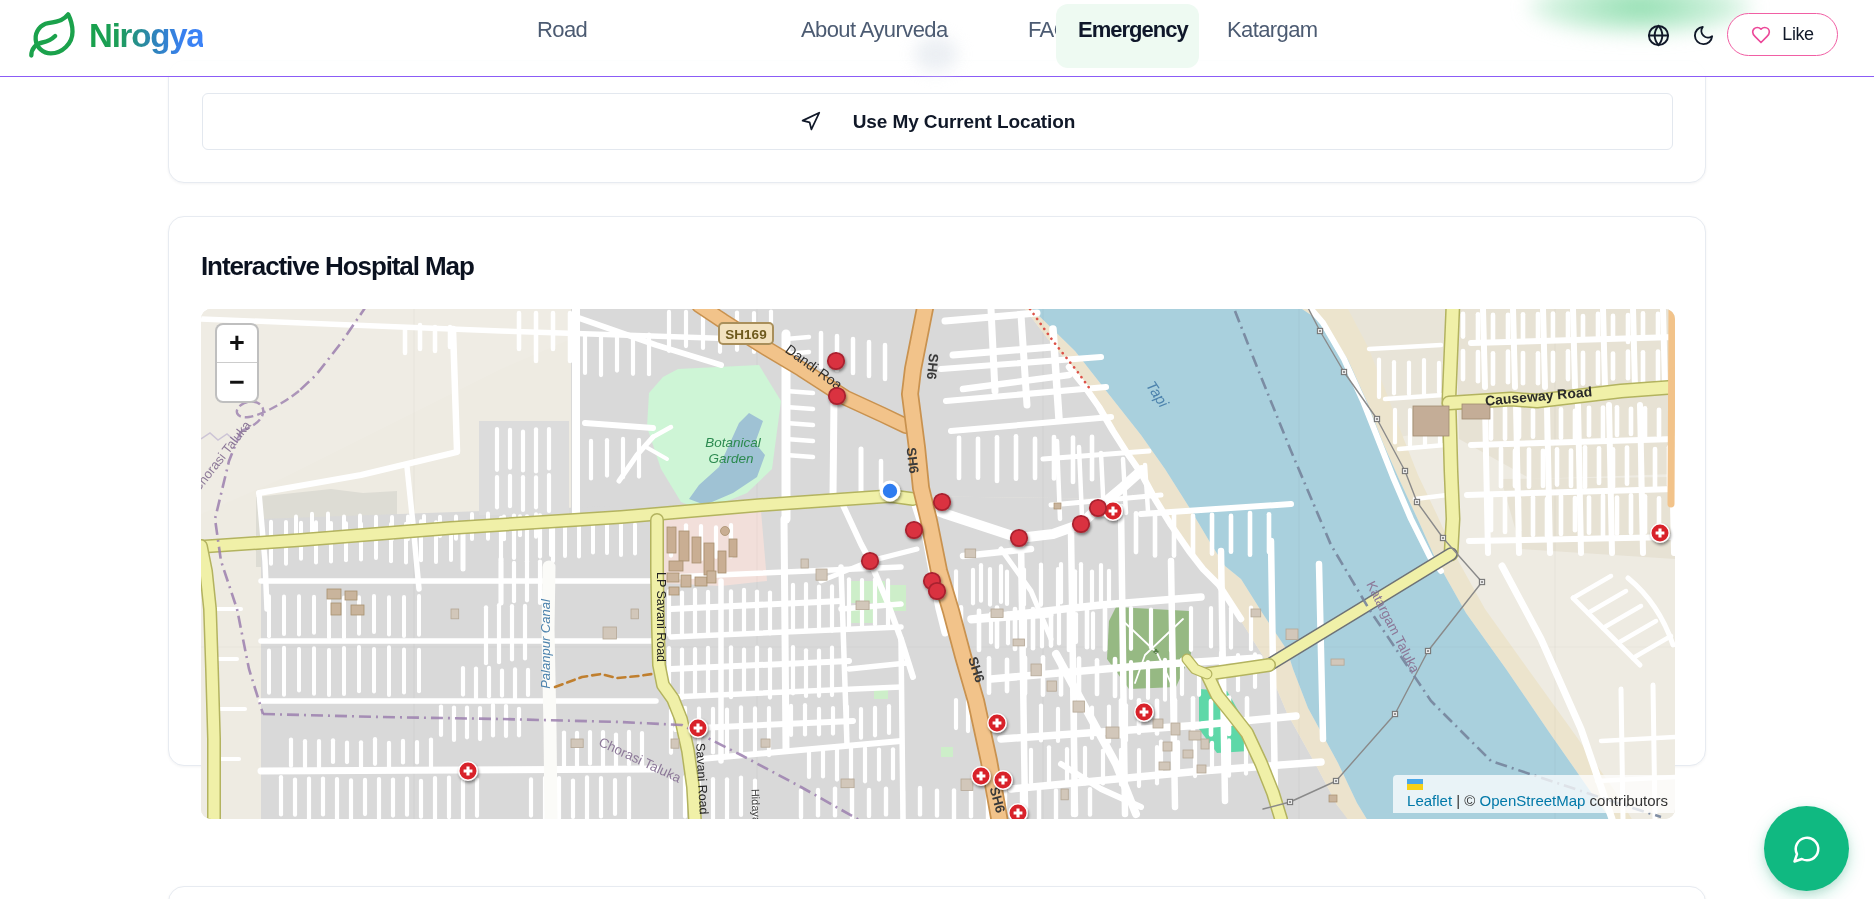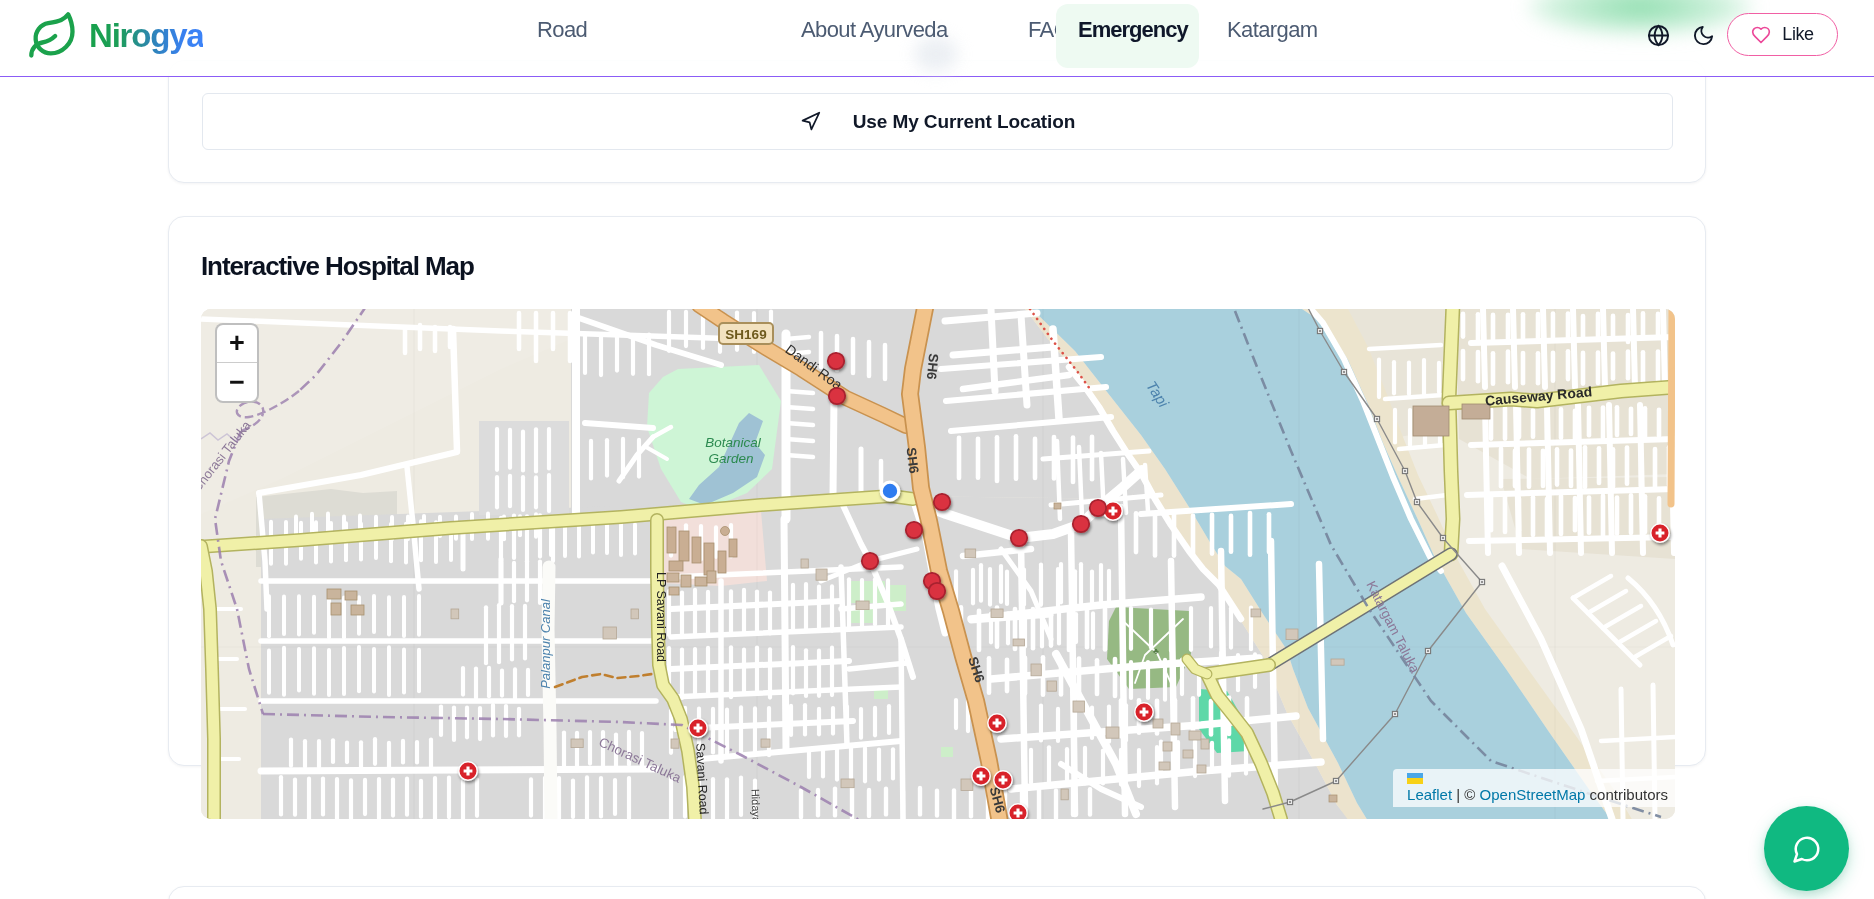--- a/index.html
+++ b/index.html
@@ -44,7 +44,7 @@
 #zoomctl div{width:40px;height:38px;display:flex;align-items:center;justify-content:center;
 font-size:27px;font-weight:700;color:#111;line-height:1}
 #zoomctl div:first-child{border-bottom:1px solid #ccc}
-#attrib{position:absolute;right:0;bottom:12px;background:rgba(255,255,255,.75);padding:3px 7px 4px 14px;
+#attrib{position:absolute;right:0;bottom:6px;background:rgba(255,255,255,.75);padding:3px 7px 4px 14px;
 font-size:15px;color:#333;z-index:5;line-height:1.15;border-top-left-radius:4px}
 #attrib .lnk{color:#0078a8}
 #attrib .flag{display:block;width:16px;height:11px;margin:1px 0 2px 0;

